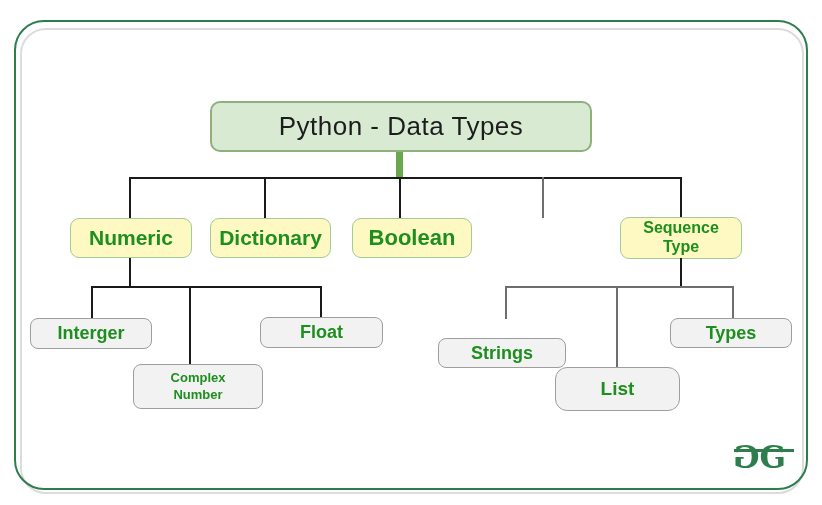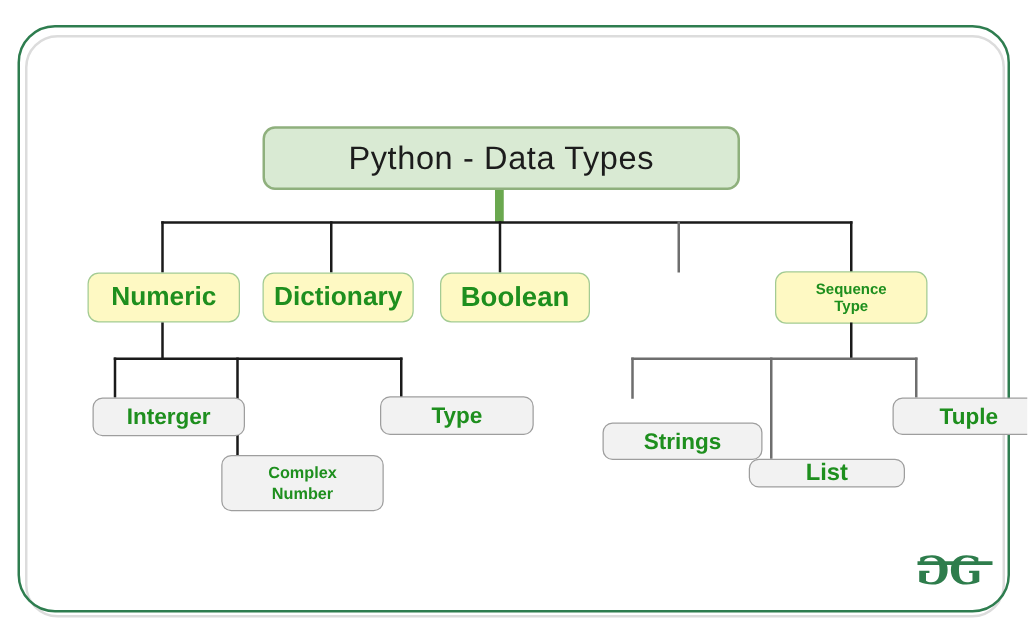--- a/index.html
+++ b/index.html
@@ -34,7 +34,7 @@
   .line{position:absolute;background:#1a1a1a;}
   .line.gray{background:#6e6e6e;}
   .stub{position:absolute;background:#6aa84f;}
-  .wrap2{display:block;width:84px;line-height:1.18;font-size:12px;}
+  .wrap2{display:block;width:84px;line-height:1.18;font-size:16px;}
   .wrapc{display:block;width:94px;line-height:1.25;font-size:13px;}
   .logo{position:absolute;left:735px;top:440px;width:64px;height:44px;color:#2e7d4c;}
   .logo-bar{position:absolute;left:-1px;top:9px;width:60px;height:2.5px;background:#2e7d4c;}

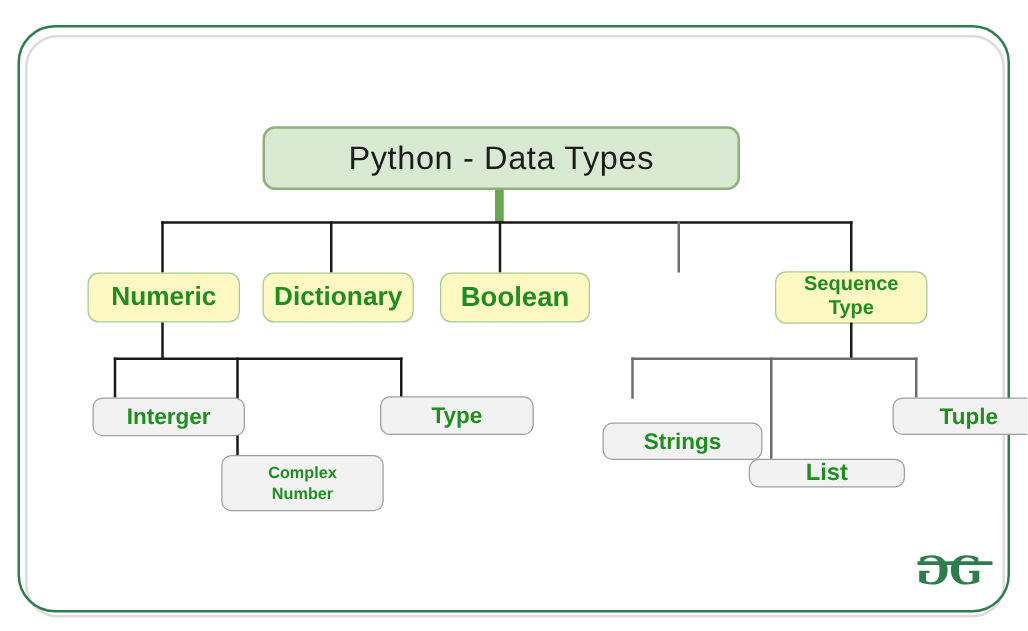--- a/index.html
+++ b/index.html
@@ -29,7 +29,7 @@
   }
   .leaf-box{
     background:#f2f2f2;border:1.5px solid #9e9e9e;border-radius:8px;
-    color:#1e8f1e;font-weight:bold;font-size:18px;margin-left:44px;
+    color:#1e8f1e;font-weight:bold;font-size:18px;
   }
   .line{position:absolute;background:#1a1a1a;}
   .line.gray{background:#6e6e6e;}

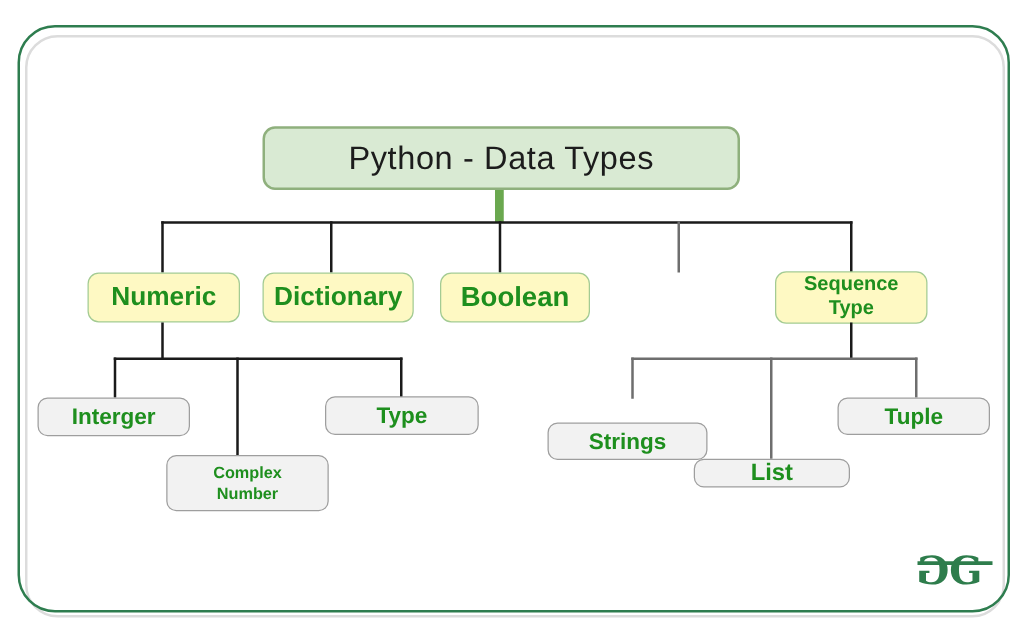--- a/index.html
+++ b/index.html
@@ -90,7 +90,7 @@
     <span class="wrapc">Complex Number</span>
   </div>
   <div class="box leaf-box" style="left:260px;top:317px;width:123px;height:31px;">
-    <span>Type</span>
+    <span>Float</span>
   </div>
 
   <div class="line" style="left:680px;top:258px;width:2px;height:30px;"></div>

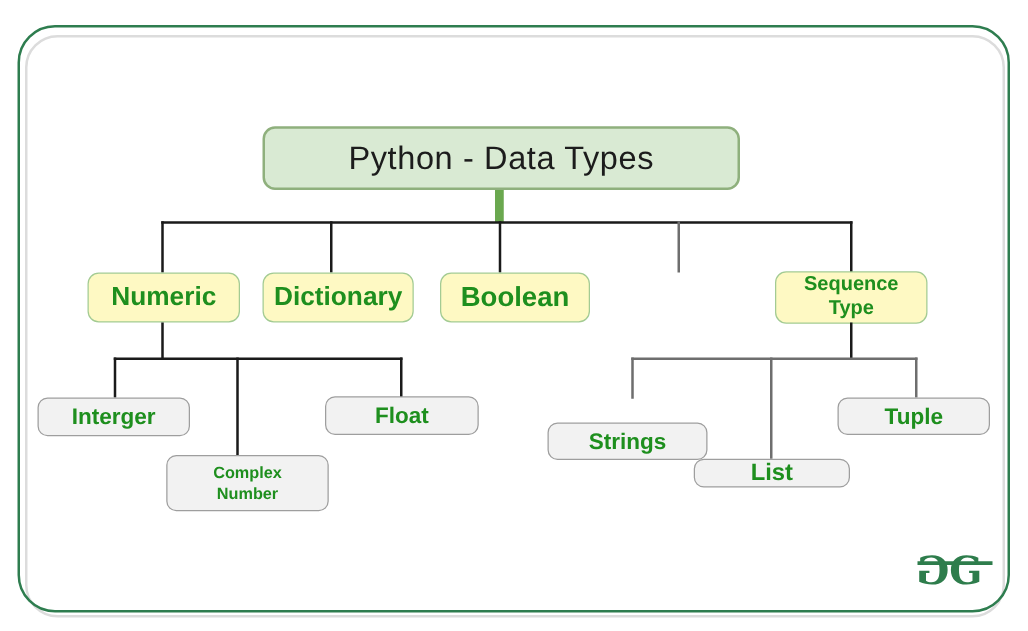--- a/index.html
+++ b/index.html
@@ -106,7 +106,7 @@
     <span>List</span>
   </div>
   <div class="box leaf-box" style="left:670px;top:318px;width:122px;height:30px;">
-    <span>Tuple</span>
+    <span>Types</span>
   </div>
 
   <div class="logo">

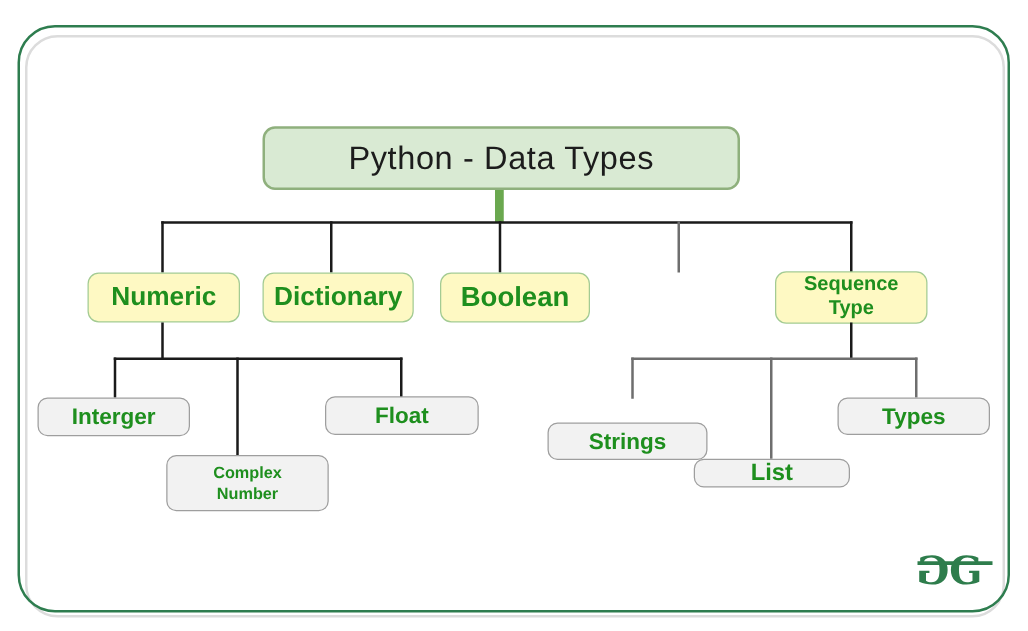--- a/index.html
+++ b/index.html
@@ -102,7 +102,7 @@
   <div class="box leaf-box" style="left:438px;top:338px;width:128px;height:30px;text-align:right;">
     <span>Strings</span>
   </div>
-  <div class="box leaf-box" style="left:555px;top:367px;width:125px;height:23px;font-size:19px;">
+  <div class="box leaf-box" style="left:555px;top:367px;width:125px;height:44px;font-size:19px;border-radius:12px;">
     <span>List</span>
   </div>
   <div class="box leaf-box" style="left:670px;top:318px;width:122px;height:30px;">

